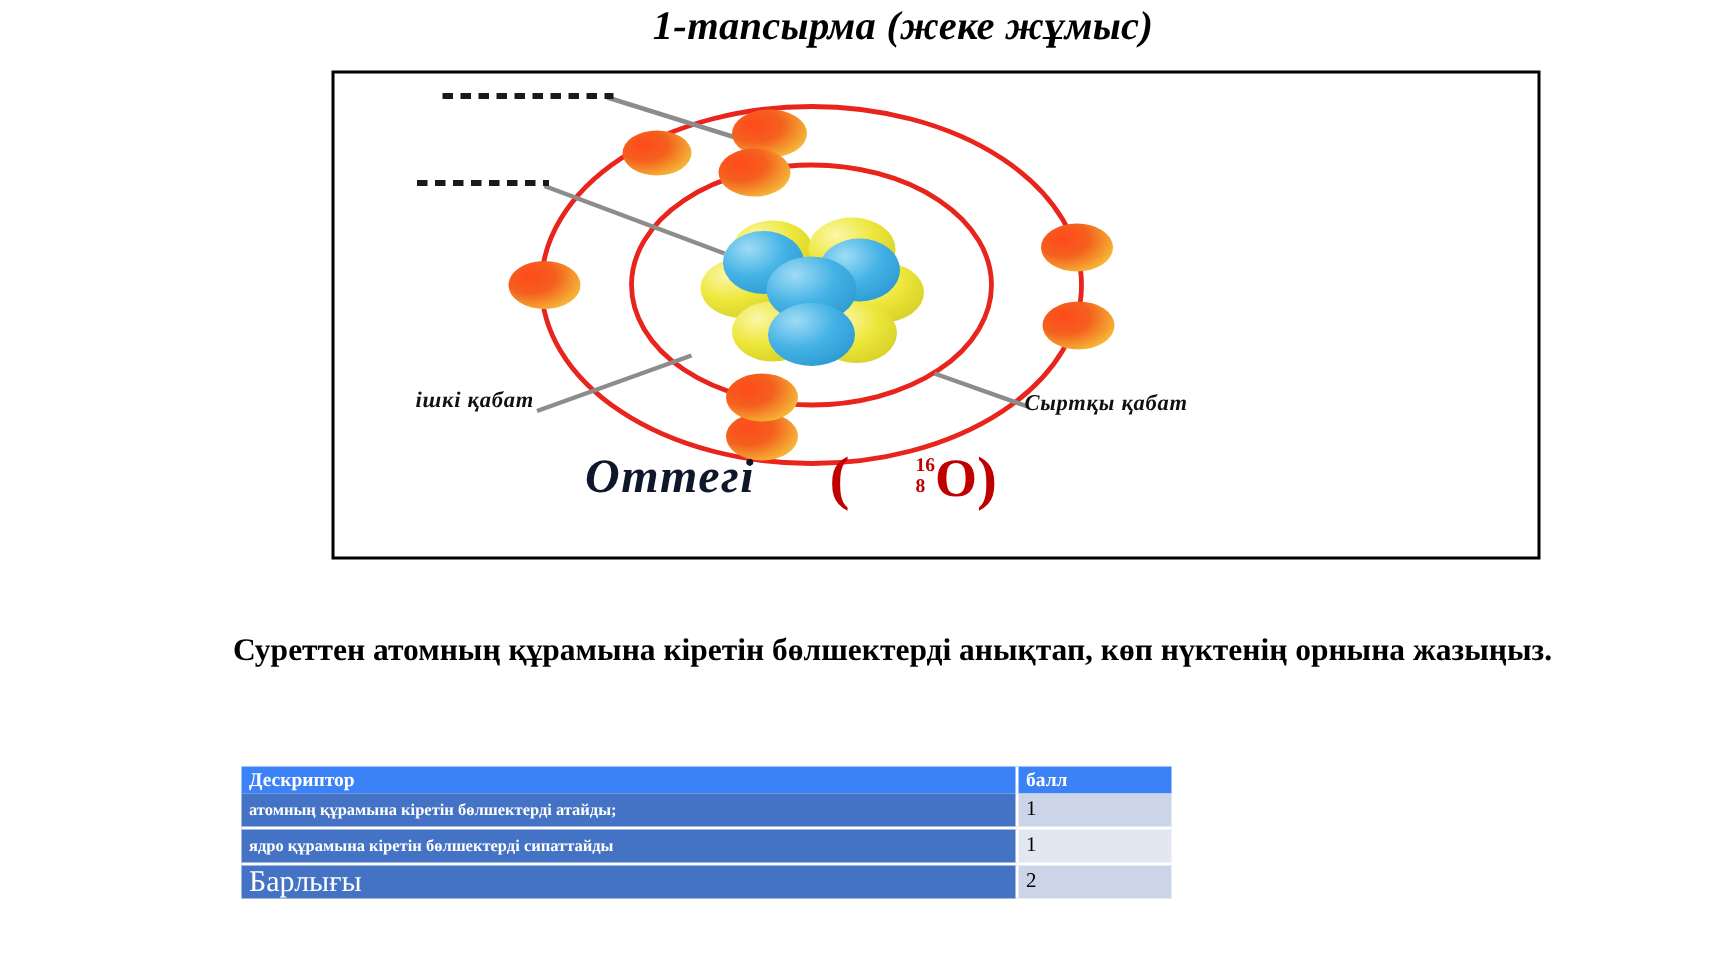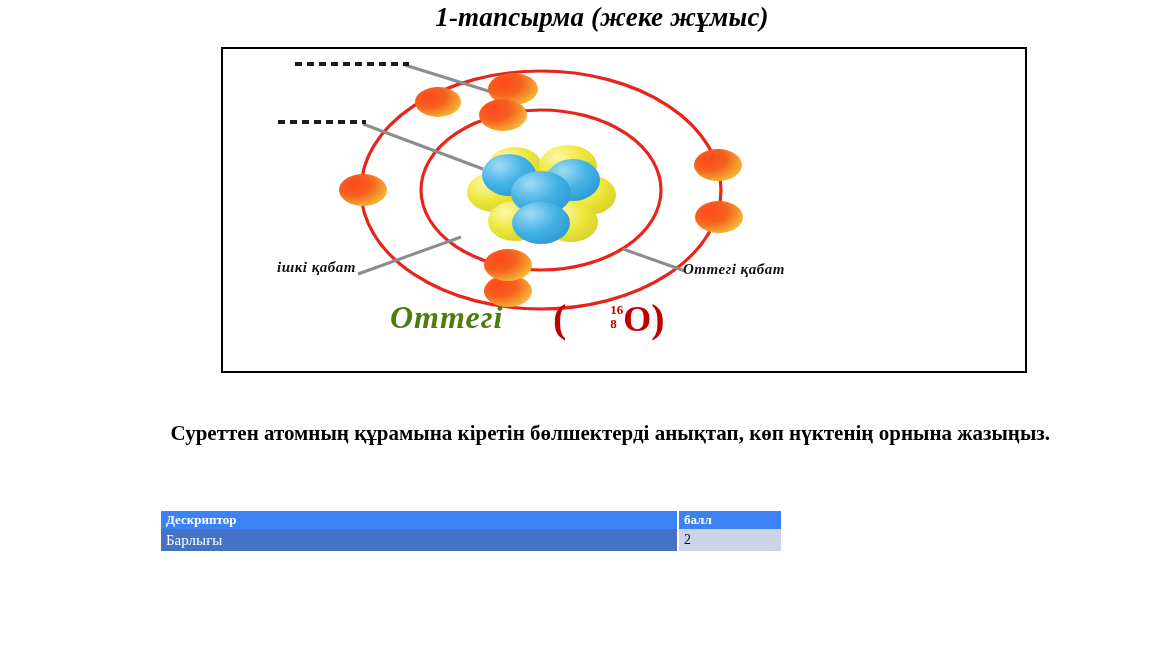--- a/index.html
+++ b/index.html
@@ -278,7 +278,7 @@
 
     <div class="fig-label label-inner">ішкі қабат</div>
 
-    <div class="fig-label label-outer">Оттегі қабат</div>
+    <div class="fig-label label-outer">Сыртқы қабат</div>
 
     <div class="element-name">Оттегі</div>
 

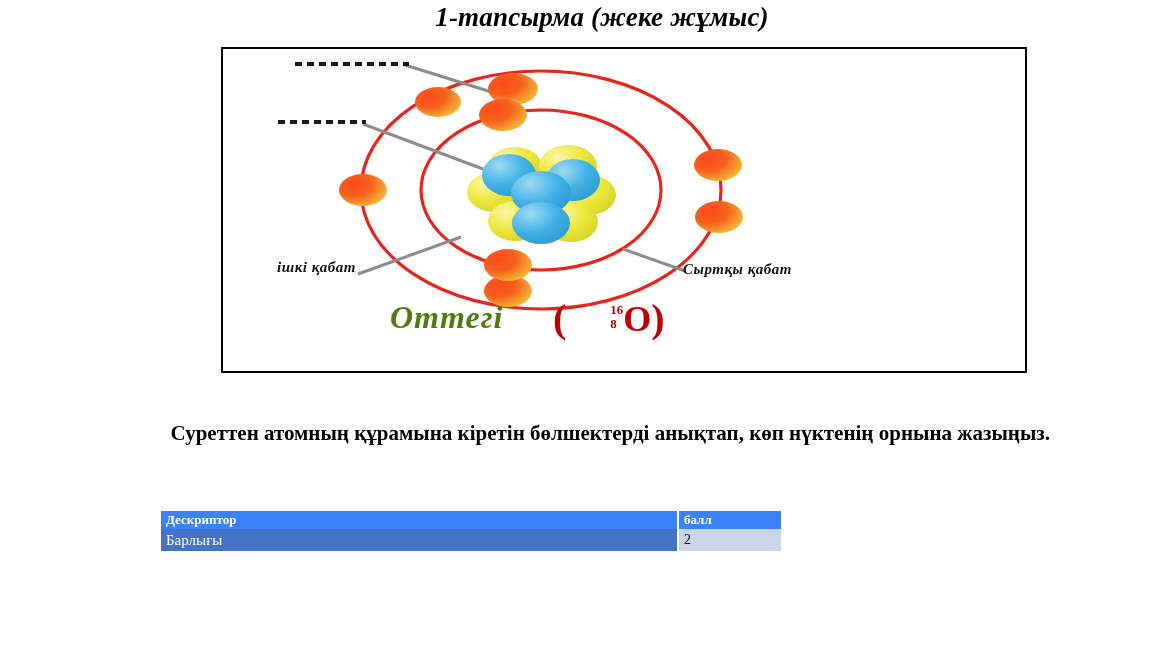--- a/index.html
+++ b/index.html
@@ -80,7 +80,7 @@
     font-weight: bold;
     font-style: italic;
     font-size: 32px;
-    color: #4d7c0f;
+    color: #0f172a;
     letter-spacing: 1px;
     white-space: nowrap;
   }

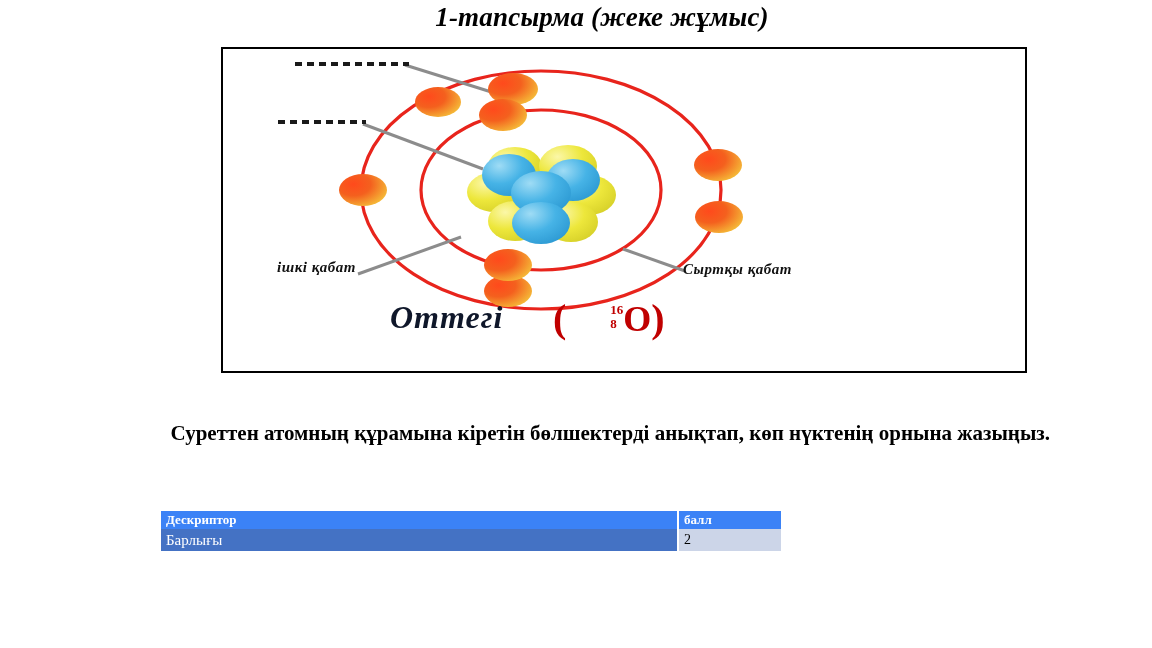--- a/index.html
+++ b/index.html
@@ -137,7 +137,7 @@
     left: 140px;
     top: 419px;
     width: 910px;
-    text-align: right;
+    text-align: center;
     font-family: "Liberation Serif", serif;
     font-size: 21px;
     font-weight: bold;

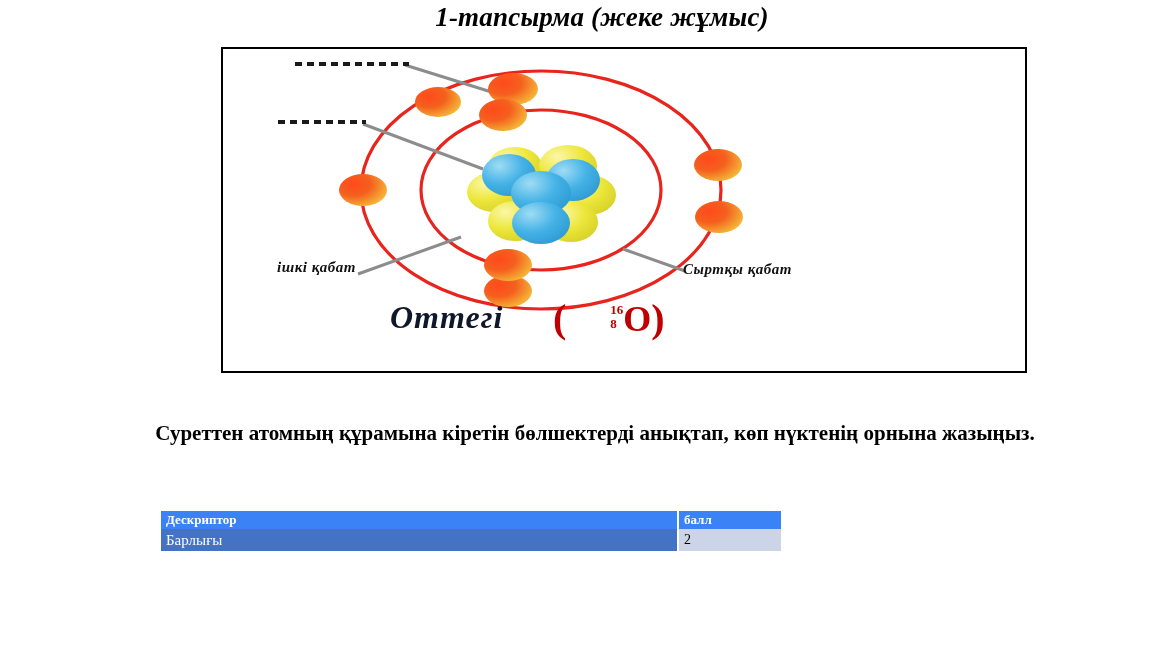--- a/index.html
+++ b/index.html
@@ -307,6 +307,10 @@
     </tr>
   </thead>
   <tbody>
+    <tr>
+      <td class="desc-cell"> атомның құрамына кіретін бөлшектерді атайды;</td>
+      <td class="ball-cell">1</td>
+    </tr>
     <tr class="total-row">
       <td class="desc-cell">Барлығы</td>
       <td class="ball-cell">2</td>

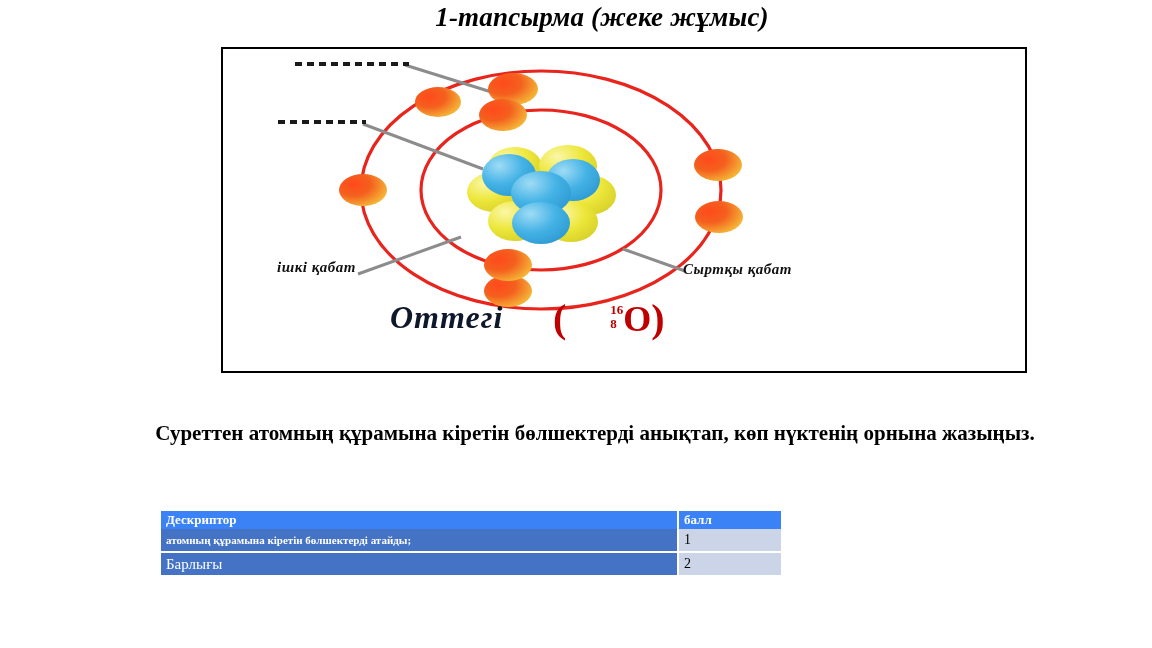--- a/index.html
+++ b/index.html
@@ -311,6 +311,10 @@
       <td class="desc-cell"> атомның құрамына кіретін бөлшектерді атайды;</td>
       <td class="ball-cell">1</td>
     </tr>
+    <tr>
+      <td class="desc-cell">ядро құрамына кіретін бөлшектерді сипаттайды</td>
+      <td class="ball-cell">1</td>
+    </tr>
     <tr class="total-row">
       <td class="desc-cell">Барлығы</td>
       <td class="ball-cell">2</td>

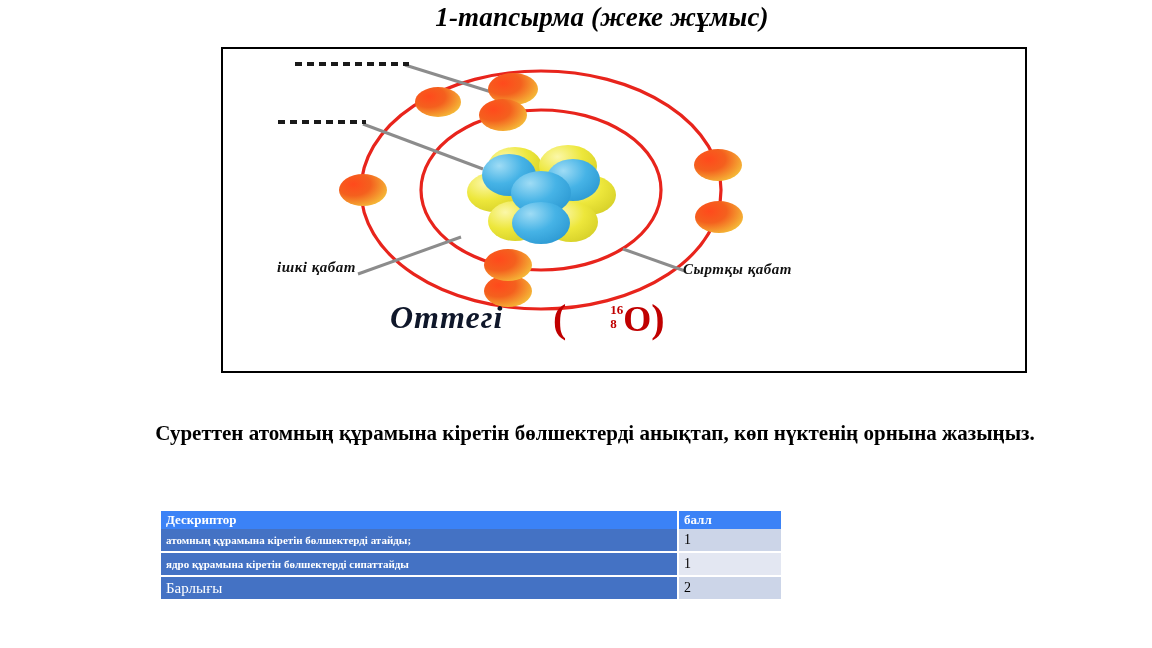--- a/index.html
+++ b/index.html
@@ -188,7 +188,7 @@
     line-height: 20px;
   }
   .descriptor-table tbody tr.total-row td.desc-cell {
-    font-size: 15px;
+    font-size: 20px;
     font-weight: normal;
     border-bottom: none;
   }

